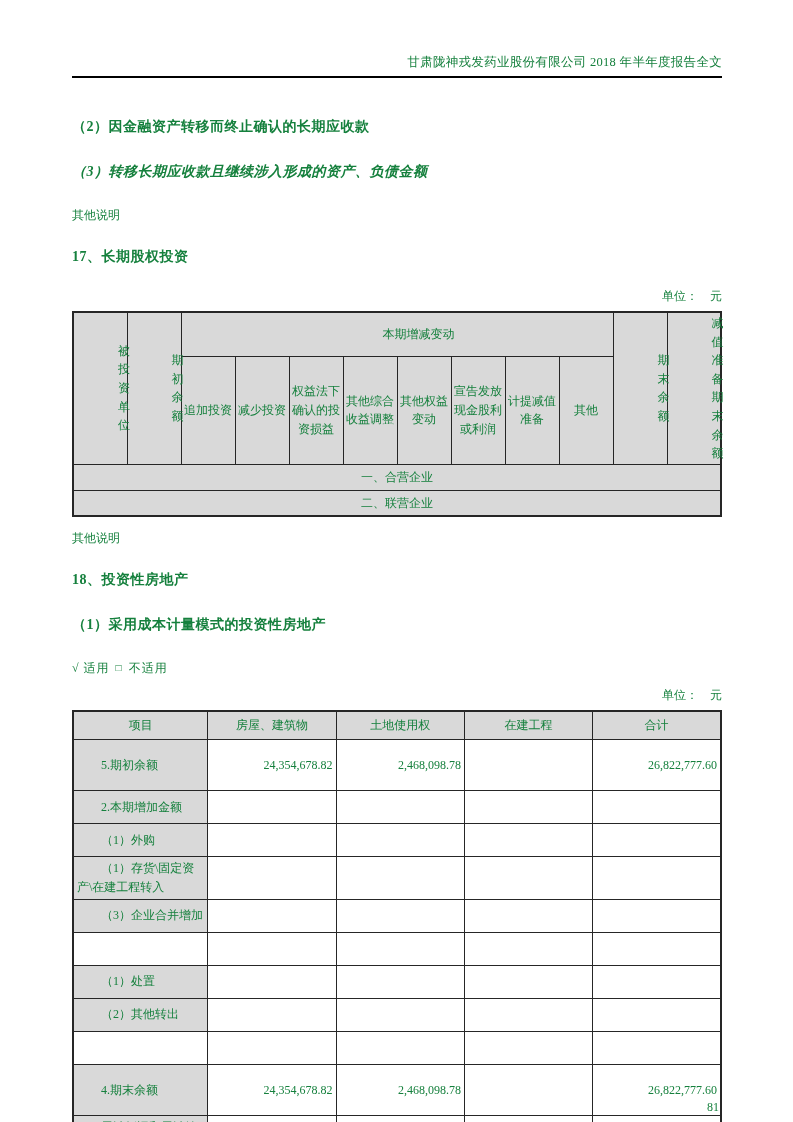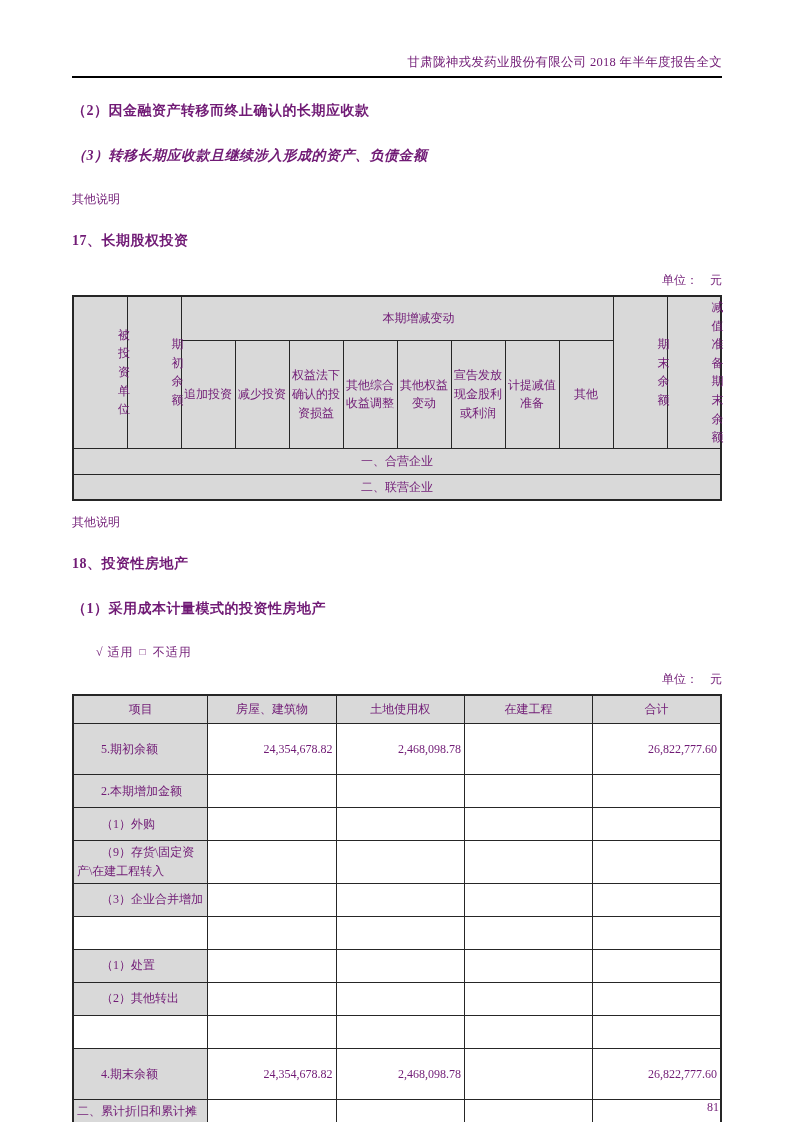--- a/index.html
+++ b/index.html
@@ -6,7 +6,7 @@
   html,body { background:#ffffff; }
   .page {
     width:793px; height:1122px; background:#ffffff; position:relative;
-    font-family:"Liberation Serif","DejaVu Serif",serif; color:#701a75; overflow:hidden;
+    font-family:"Liberation Serif","DejaVu Serif",serif; color:#15803d; overflow:hidden;
     margin:0 auto;
   }
   .content { padding:54px 71px 0 72px; }

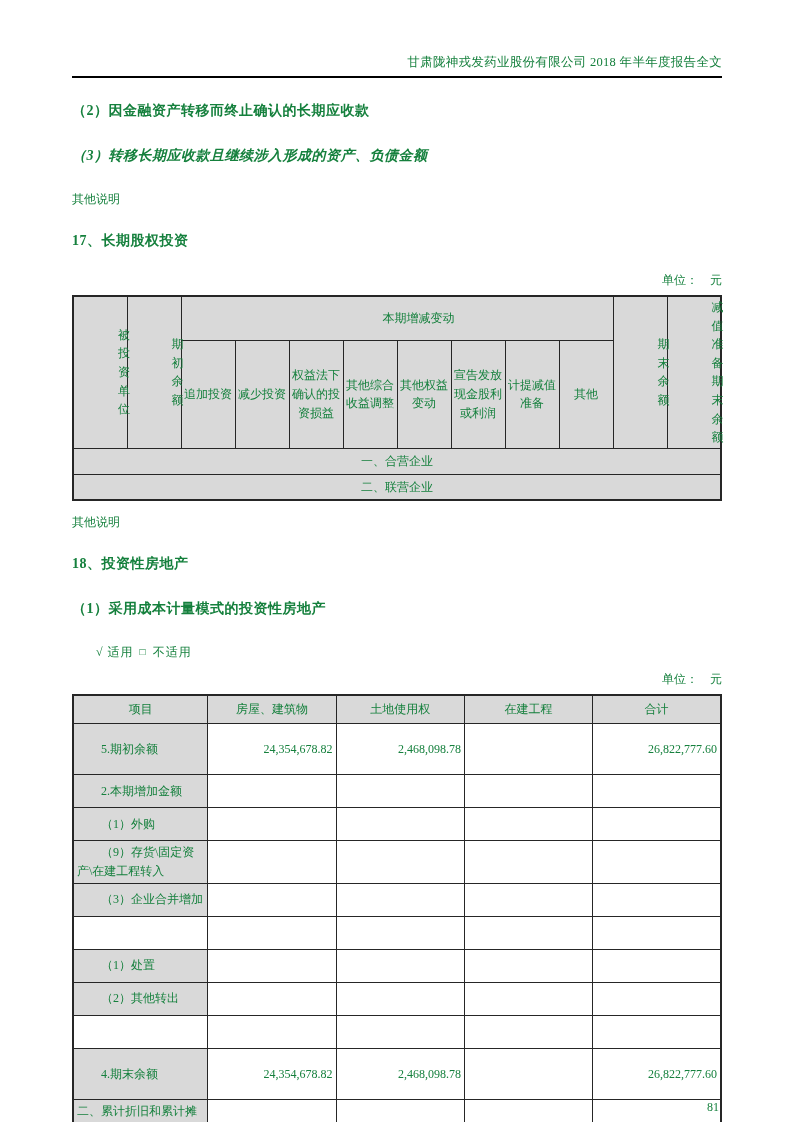--- a/index.html
+++ b/index.html
@@ -17,7 +17,7 @@
   }
 
   .h-major { font-size:14px; font-weight:bold; letter-spacing:0.5px; }
-  .mt-h2   { margin-top:24px; }
+  .mt-h2   { margin-top:40px; }
   .mt-h3   { margin-top:27px;font-style:italic; }
   .note    { font-size:12px; margin-top:26px; }
   .mt-17   { margin-top:24px; }

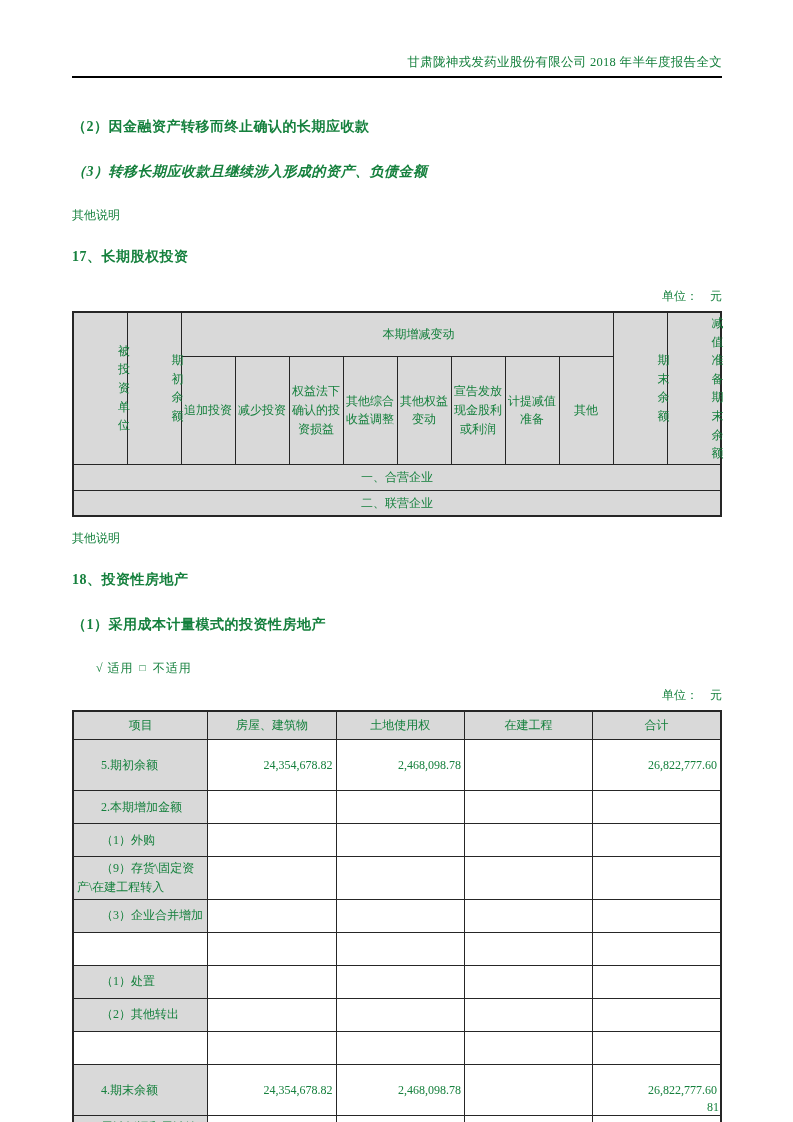--- a/index.html
+++ b/index.html
@@ -26,7 +26,7 @@
   .mt-note2 { margin-top:13px; }
   .mt-18   { margin-top:24px; }
   .mt-181  { margin-top:27px; }
-  .applicable-line { font-size:12px; margin-top:26px; letter-spacing:1px;margin-left:24px; }
+  .applicable-line { font-size:12px; margin-top:26px; letter-spacing:1px; }
   .applicable-line .box { font-size:10px; position:relative; top:-1px; padding:0 2px; }
 
   table.tbl {

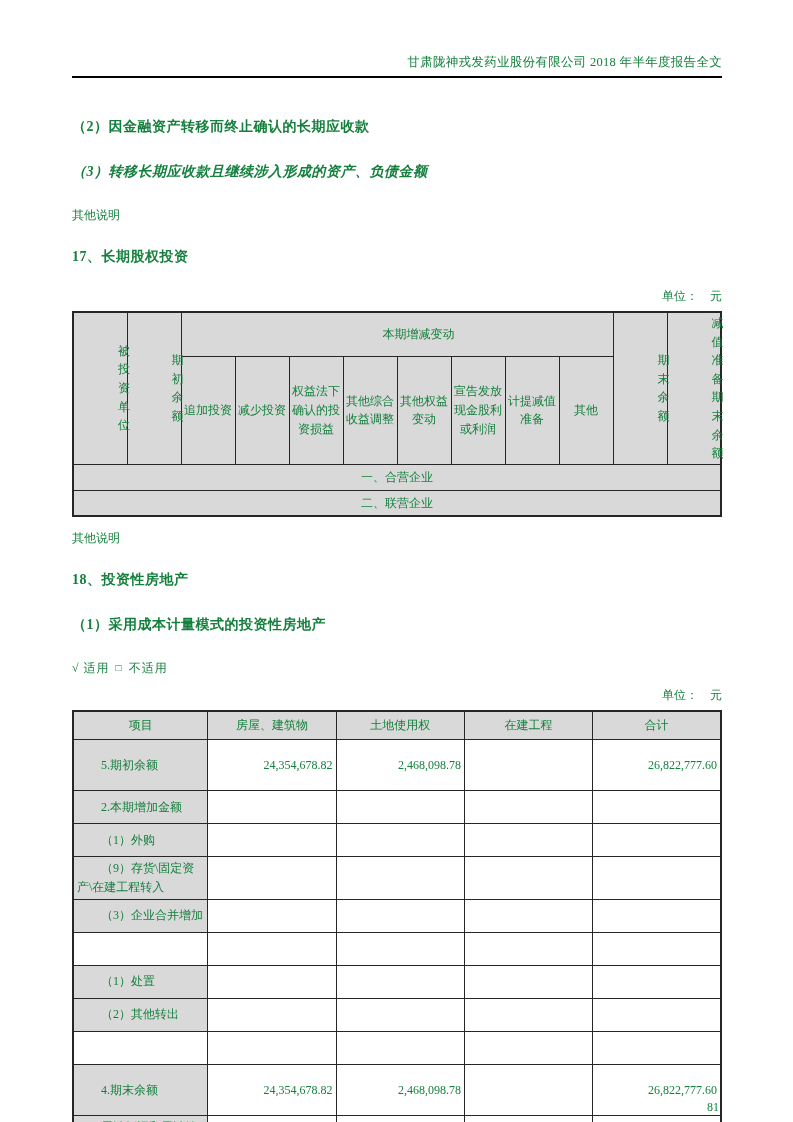--- a/index.html
+++ b/index.html
@@ -169,7 +169,7 @@
           <td class="num"></td>
         </tr>
         <tr>
-          <td class="lbl sub grey">（9）存货\固定资产\在建工程转入</td>
+          <td class="lbl sub grey">（1）存货\固定资产\在建工程转入</td>
           <td class="num"></td>
           <td class="num"></td>
           <td class="num"></td>

